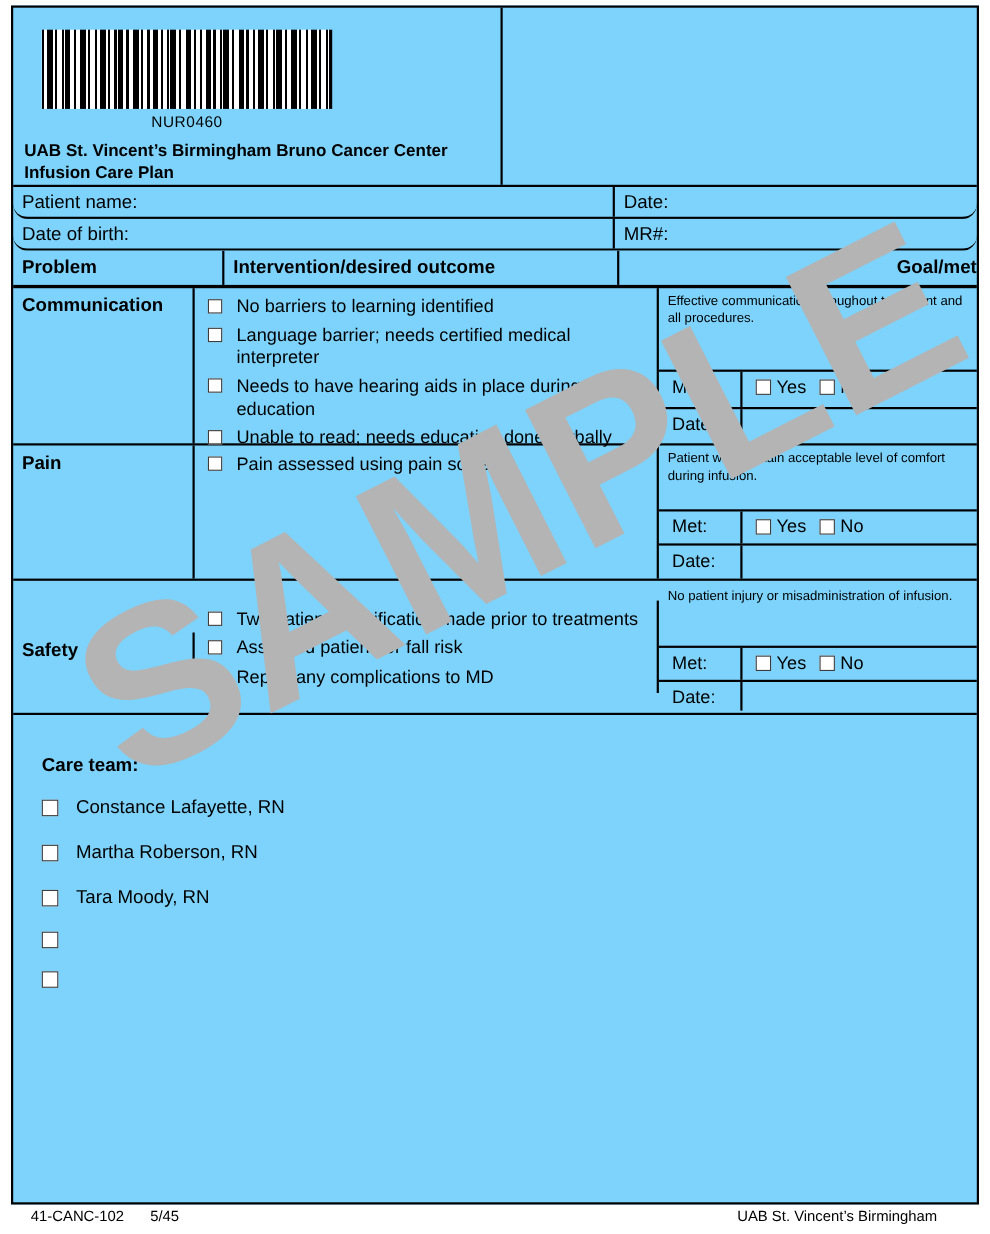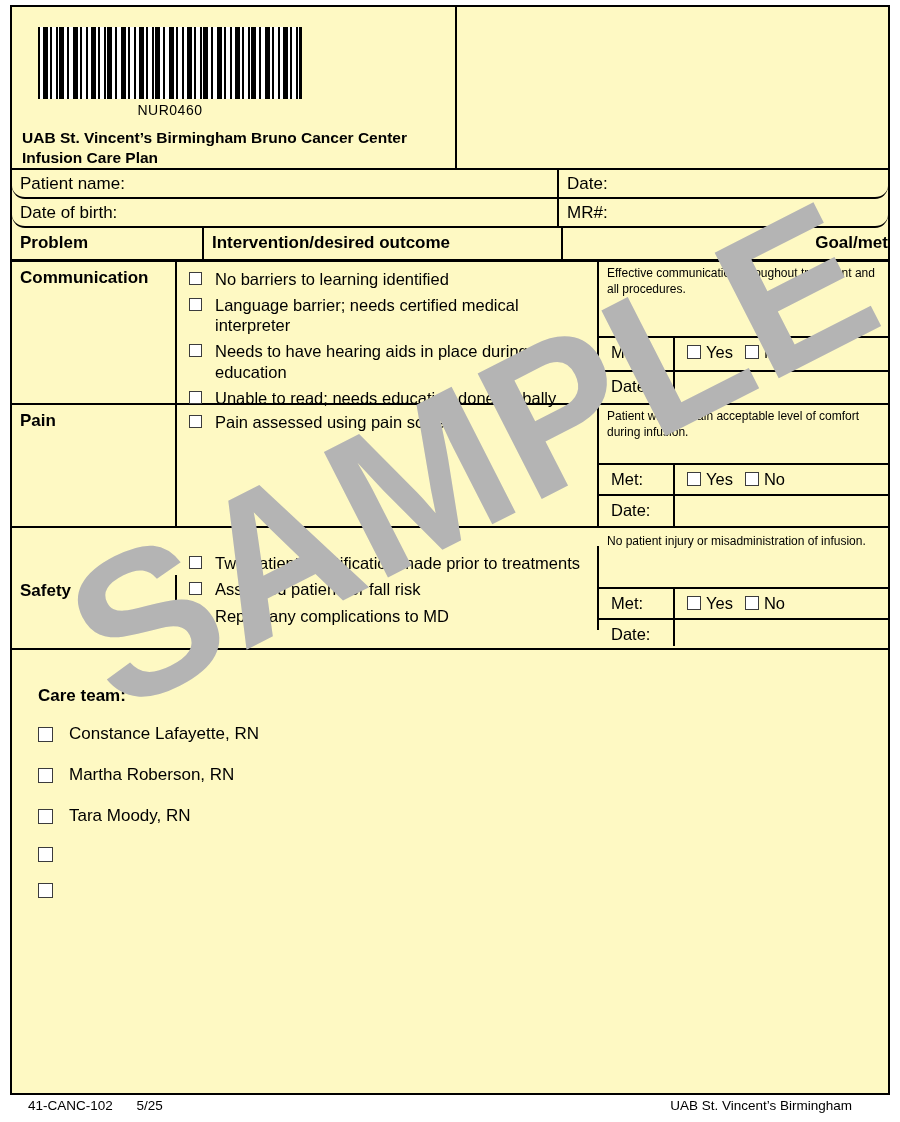--- a/index.html
+++ b/index.html
@@ -11,7 +11,7 @@
   }
   .form {
     position:absolute; left:10px; top:5px; width:880px; height:1090px;
-    border:2px solid #000; display:flex; flex-direction:column; background:#fef9c3;
+    border:2px solid #000; display:flex; flex-direction:column; background:#7dd3fc;
   }
   
   .header-row { height:163px; border-bottom:2px solid #000; display:flex; }

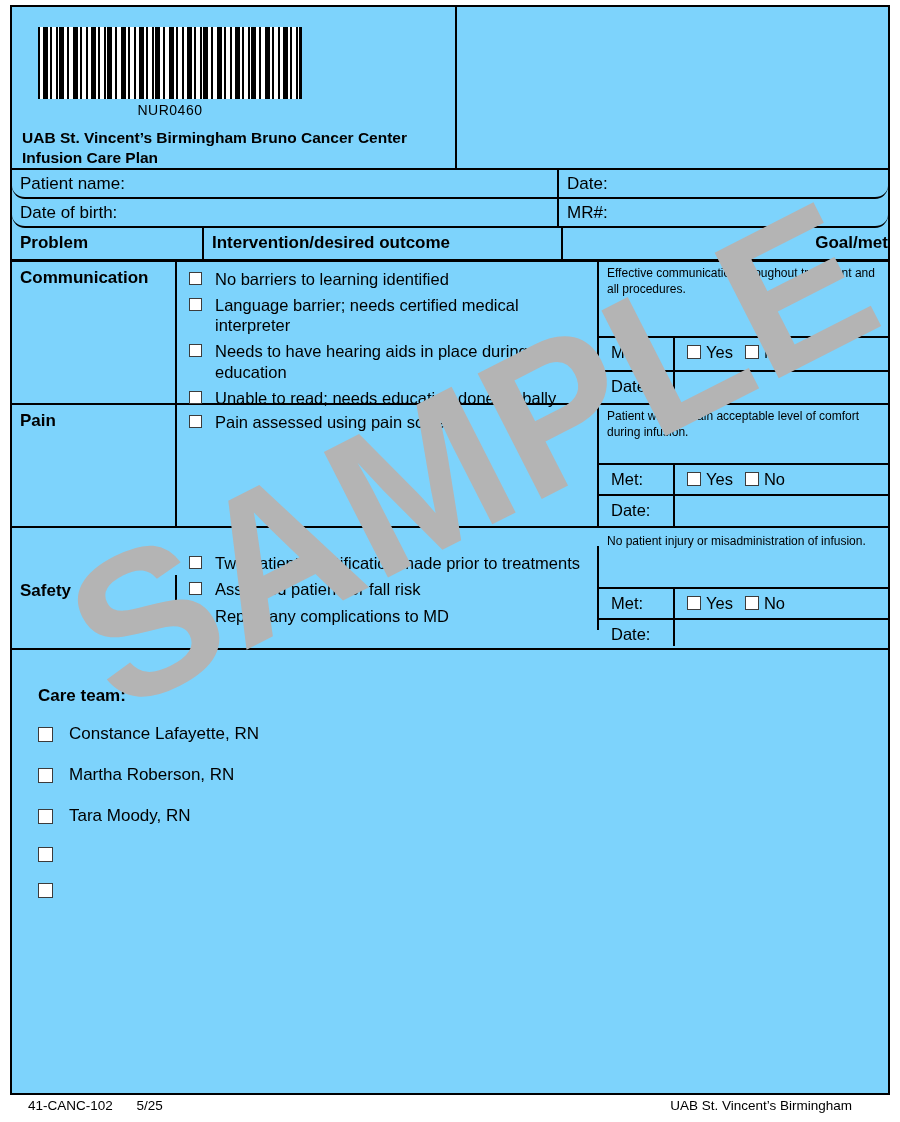--- a/index.html
+++ b/index.html
@@ -253,7 +253,7 @@
 <div class="footer">
   <span class="f-left">
     <span>41-CANC-102</span>
-    <span class="f-rev">5/25</span>
+    <span class="f-rev">5/45</span>
   </span>
   <span class="f-right">UAB St. Vincent’s Birmingham</span>
 </div>

